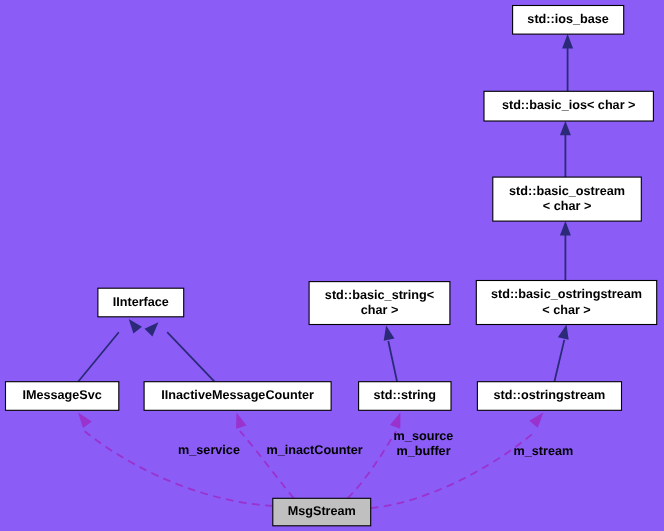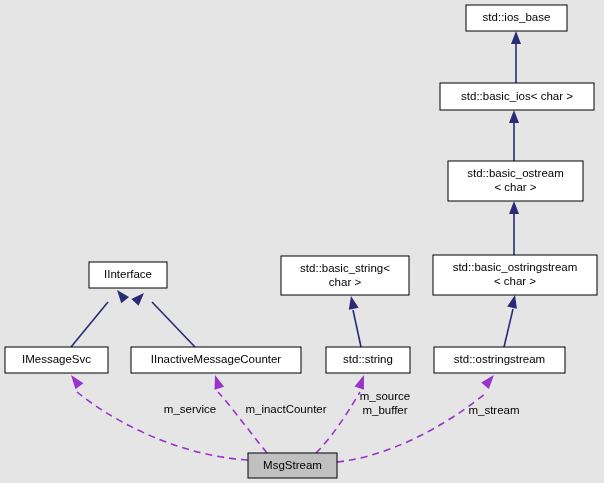--- a/index.html
+++ b/index.html
@@ -11,9 +11,10 @@
     position: relative;
     width: 604px;
     height: 483px;
-    background: #e5e5e5;
+    background: #8b5cf6;
     font-family: "Liberation Sans", sans-serif;
     overflow: hidden;
+    font-weight: bold;
   }
   svg#uml-canvas {
     position: absolute;

